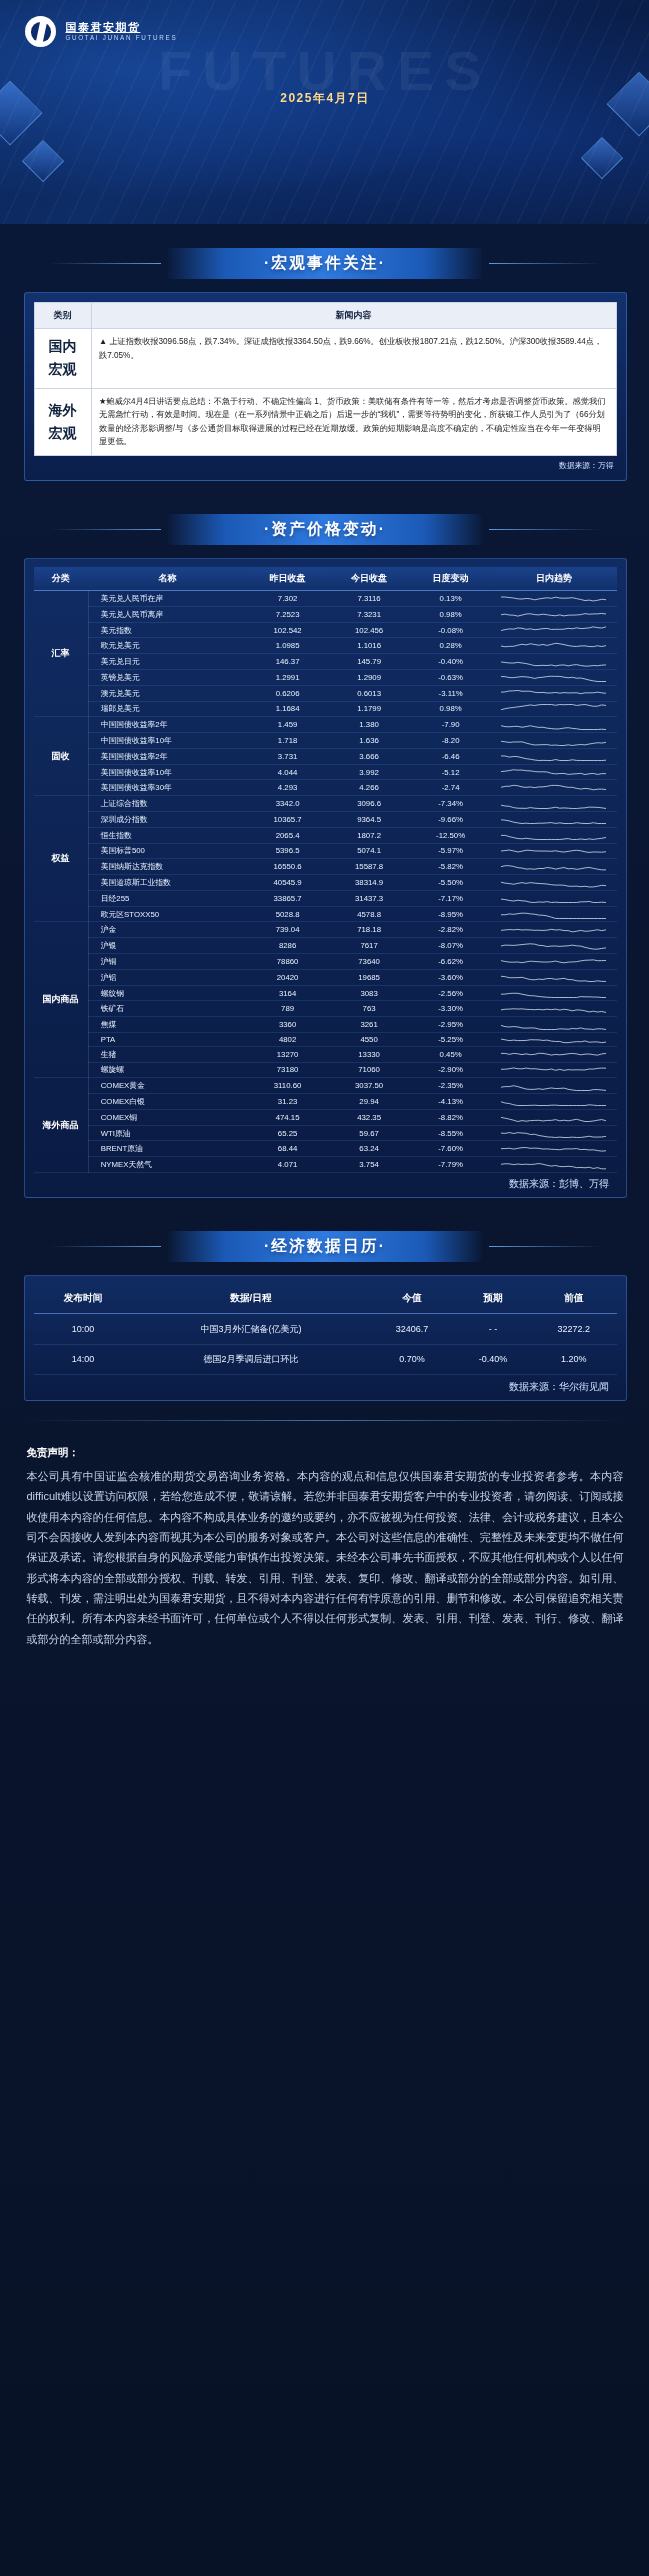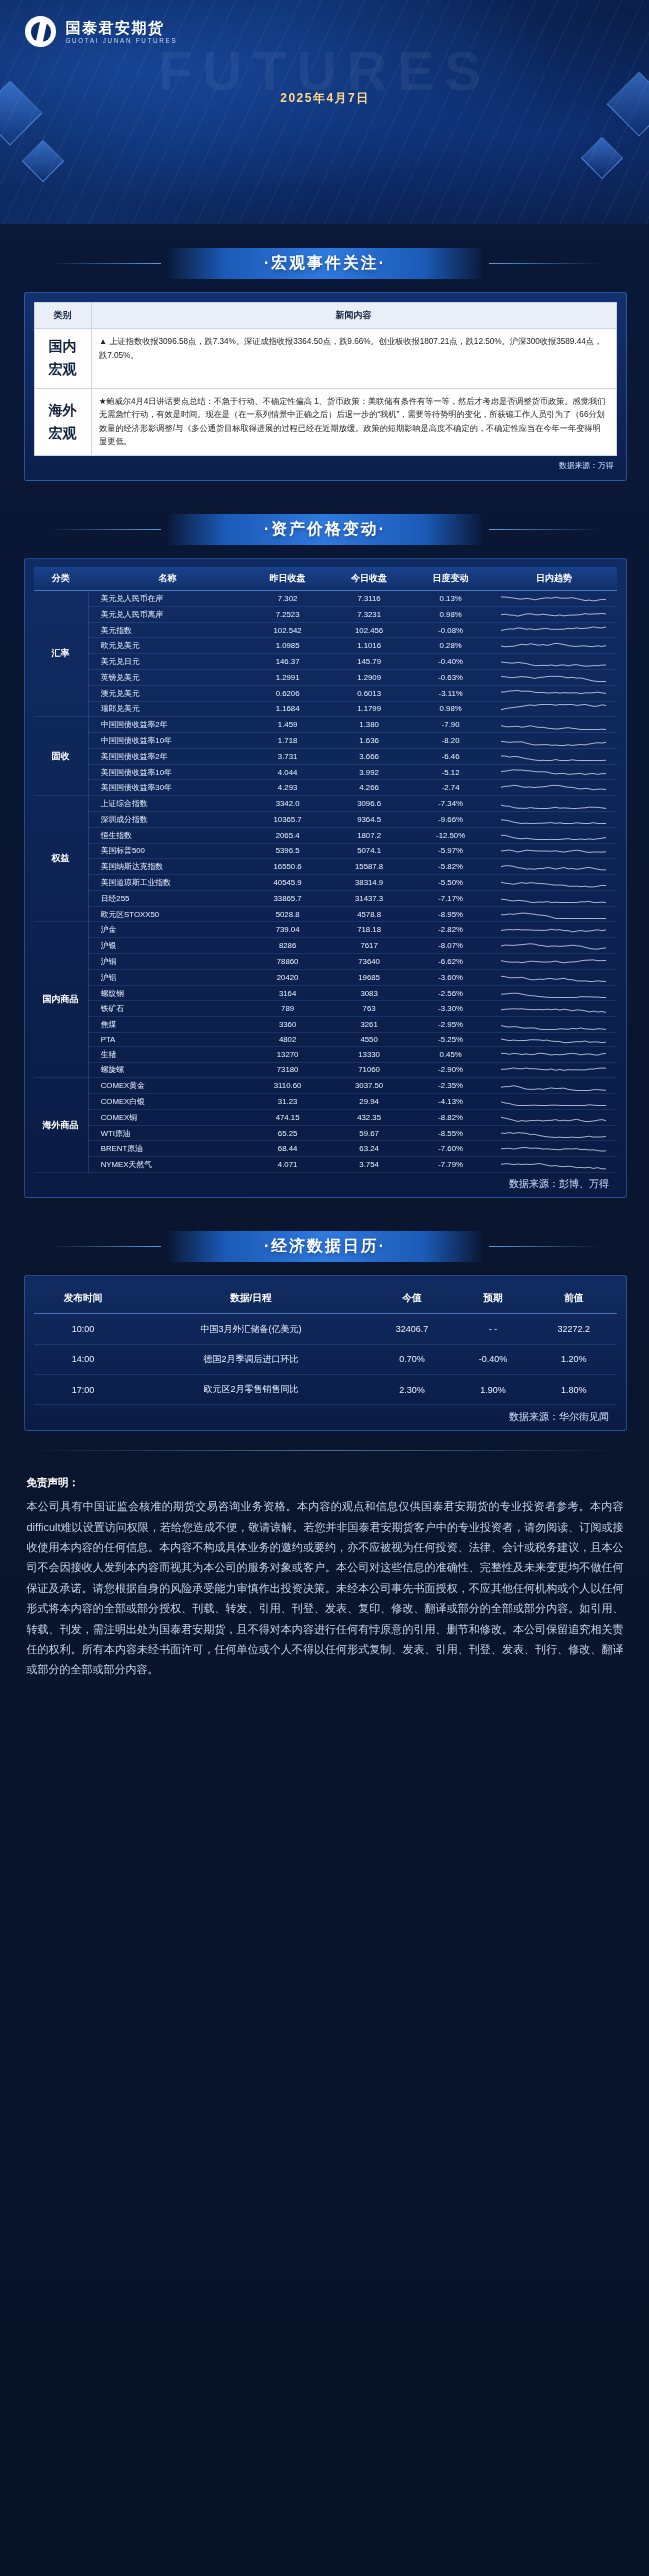--- a/index.html
+++ b/index.html
@@ -69,7 +69,7 @@
     transform:skewX(-12deg);
   }
   .brand-text{ line-height:1.05; }
-  .brand-cn{ font-size:15px; font-weight:bold; letter-spacing:1.5px; color:#fff;}
+  .brand-cn{ font-size:11px; font-weight:bold; letter-spacing:1.5px; color:#fff;text-decoration:underline;}
   .brand-en{ font-size:6.3px; letter-spacing:1.7px; color:#c7d8f5; margin-top:2.2px;}
   .hero-title{
     position:relative;

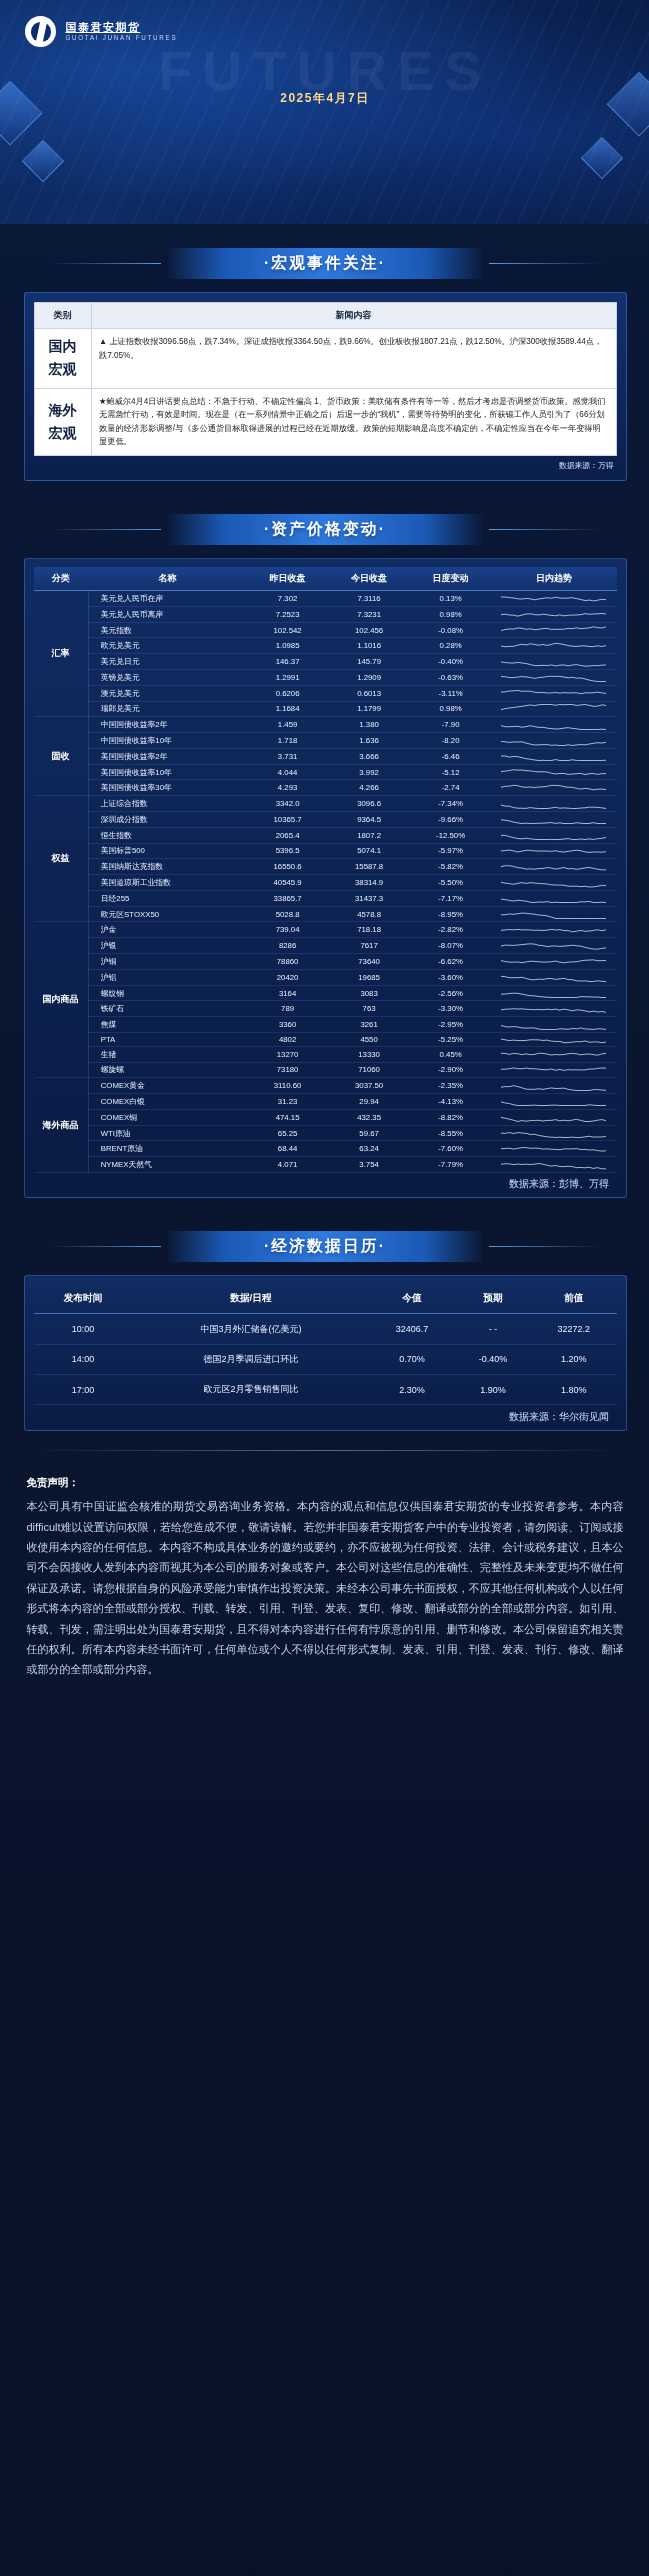--- a/index.html
+++ b/index.html
@@ -783,13 +783,6 @@
             <td>-0.40%</td>
             <td>1.20%</td>
           </tr>
-          <tr>
-            <td>17:00</td>
-            <td>欧元区2月零售销售同比</td>
-            <td>2.30%</td>
-            <td>1.90%</td>
-            <td>1.80%</td>
-          </tr>
         </tbody>
     </table>
     <div class="sec-note">数据来源：华尔街见闻</div>

